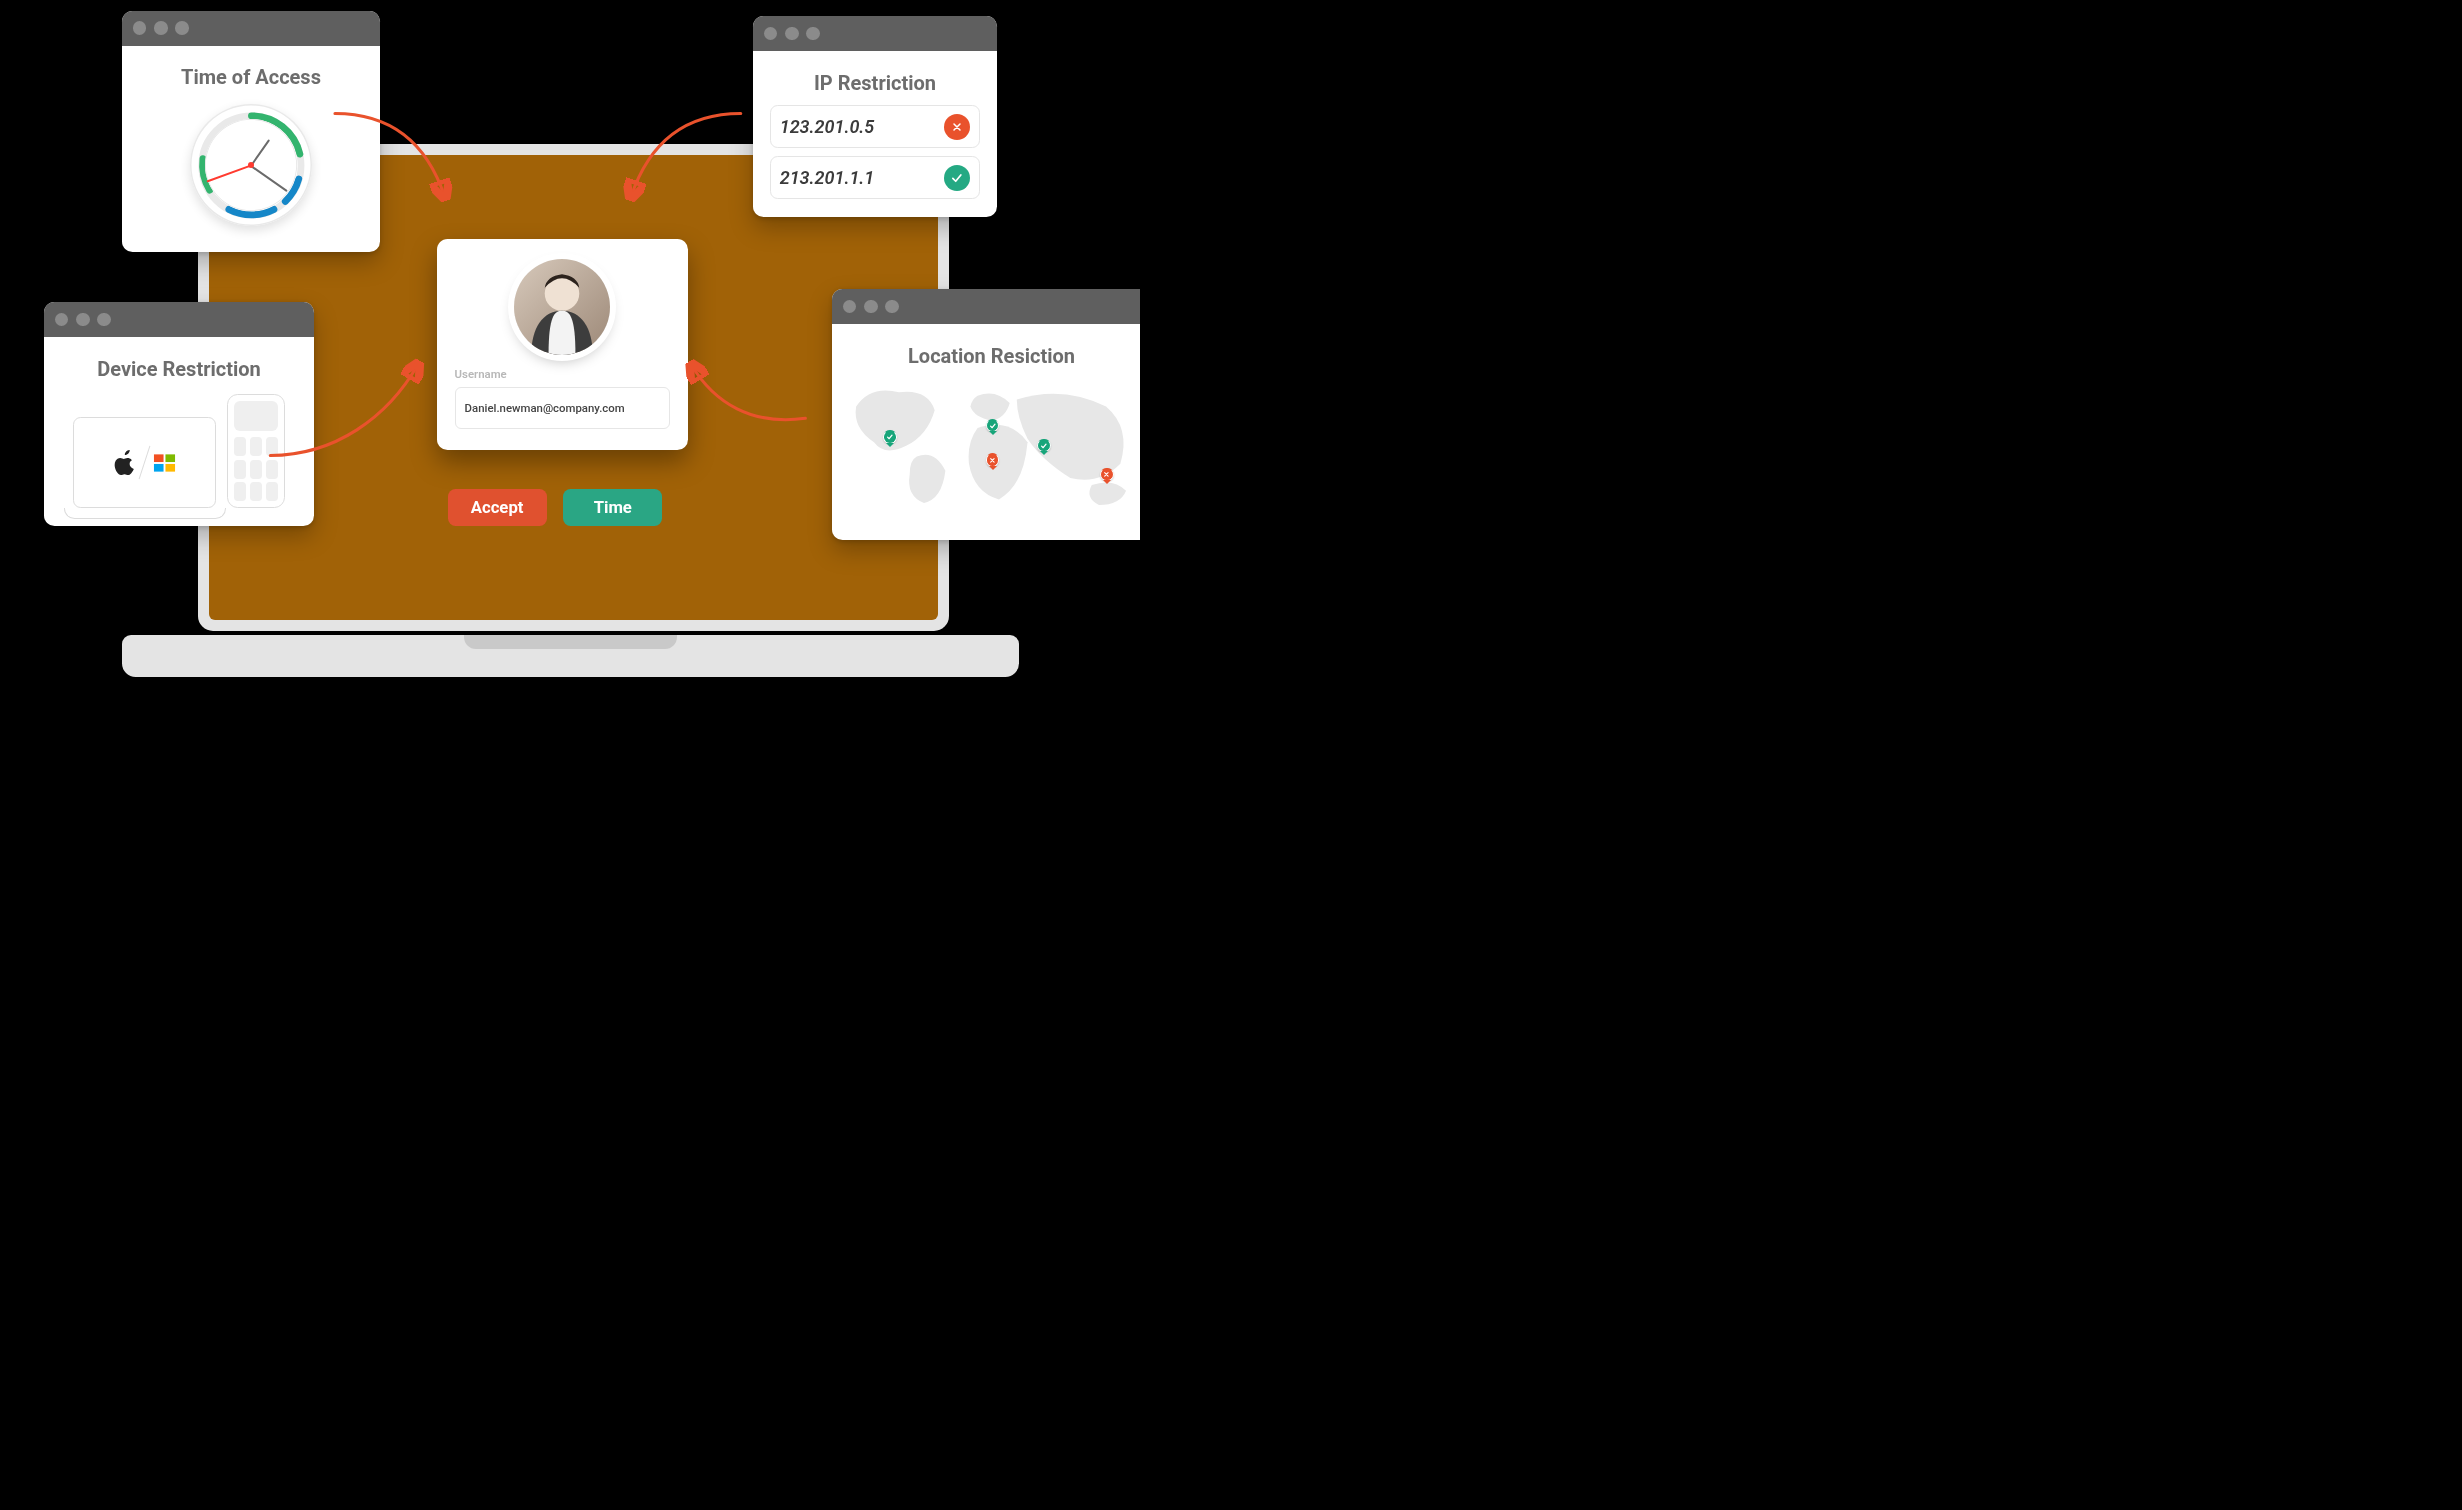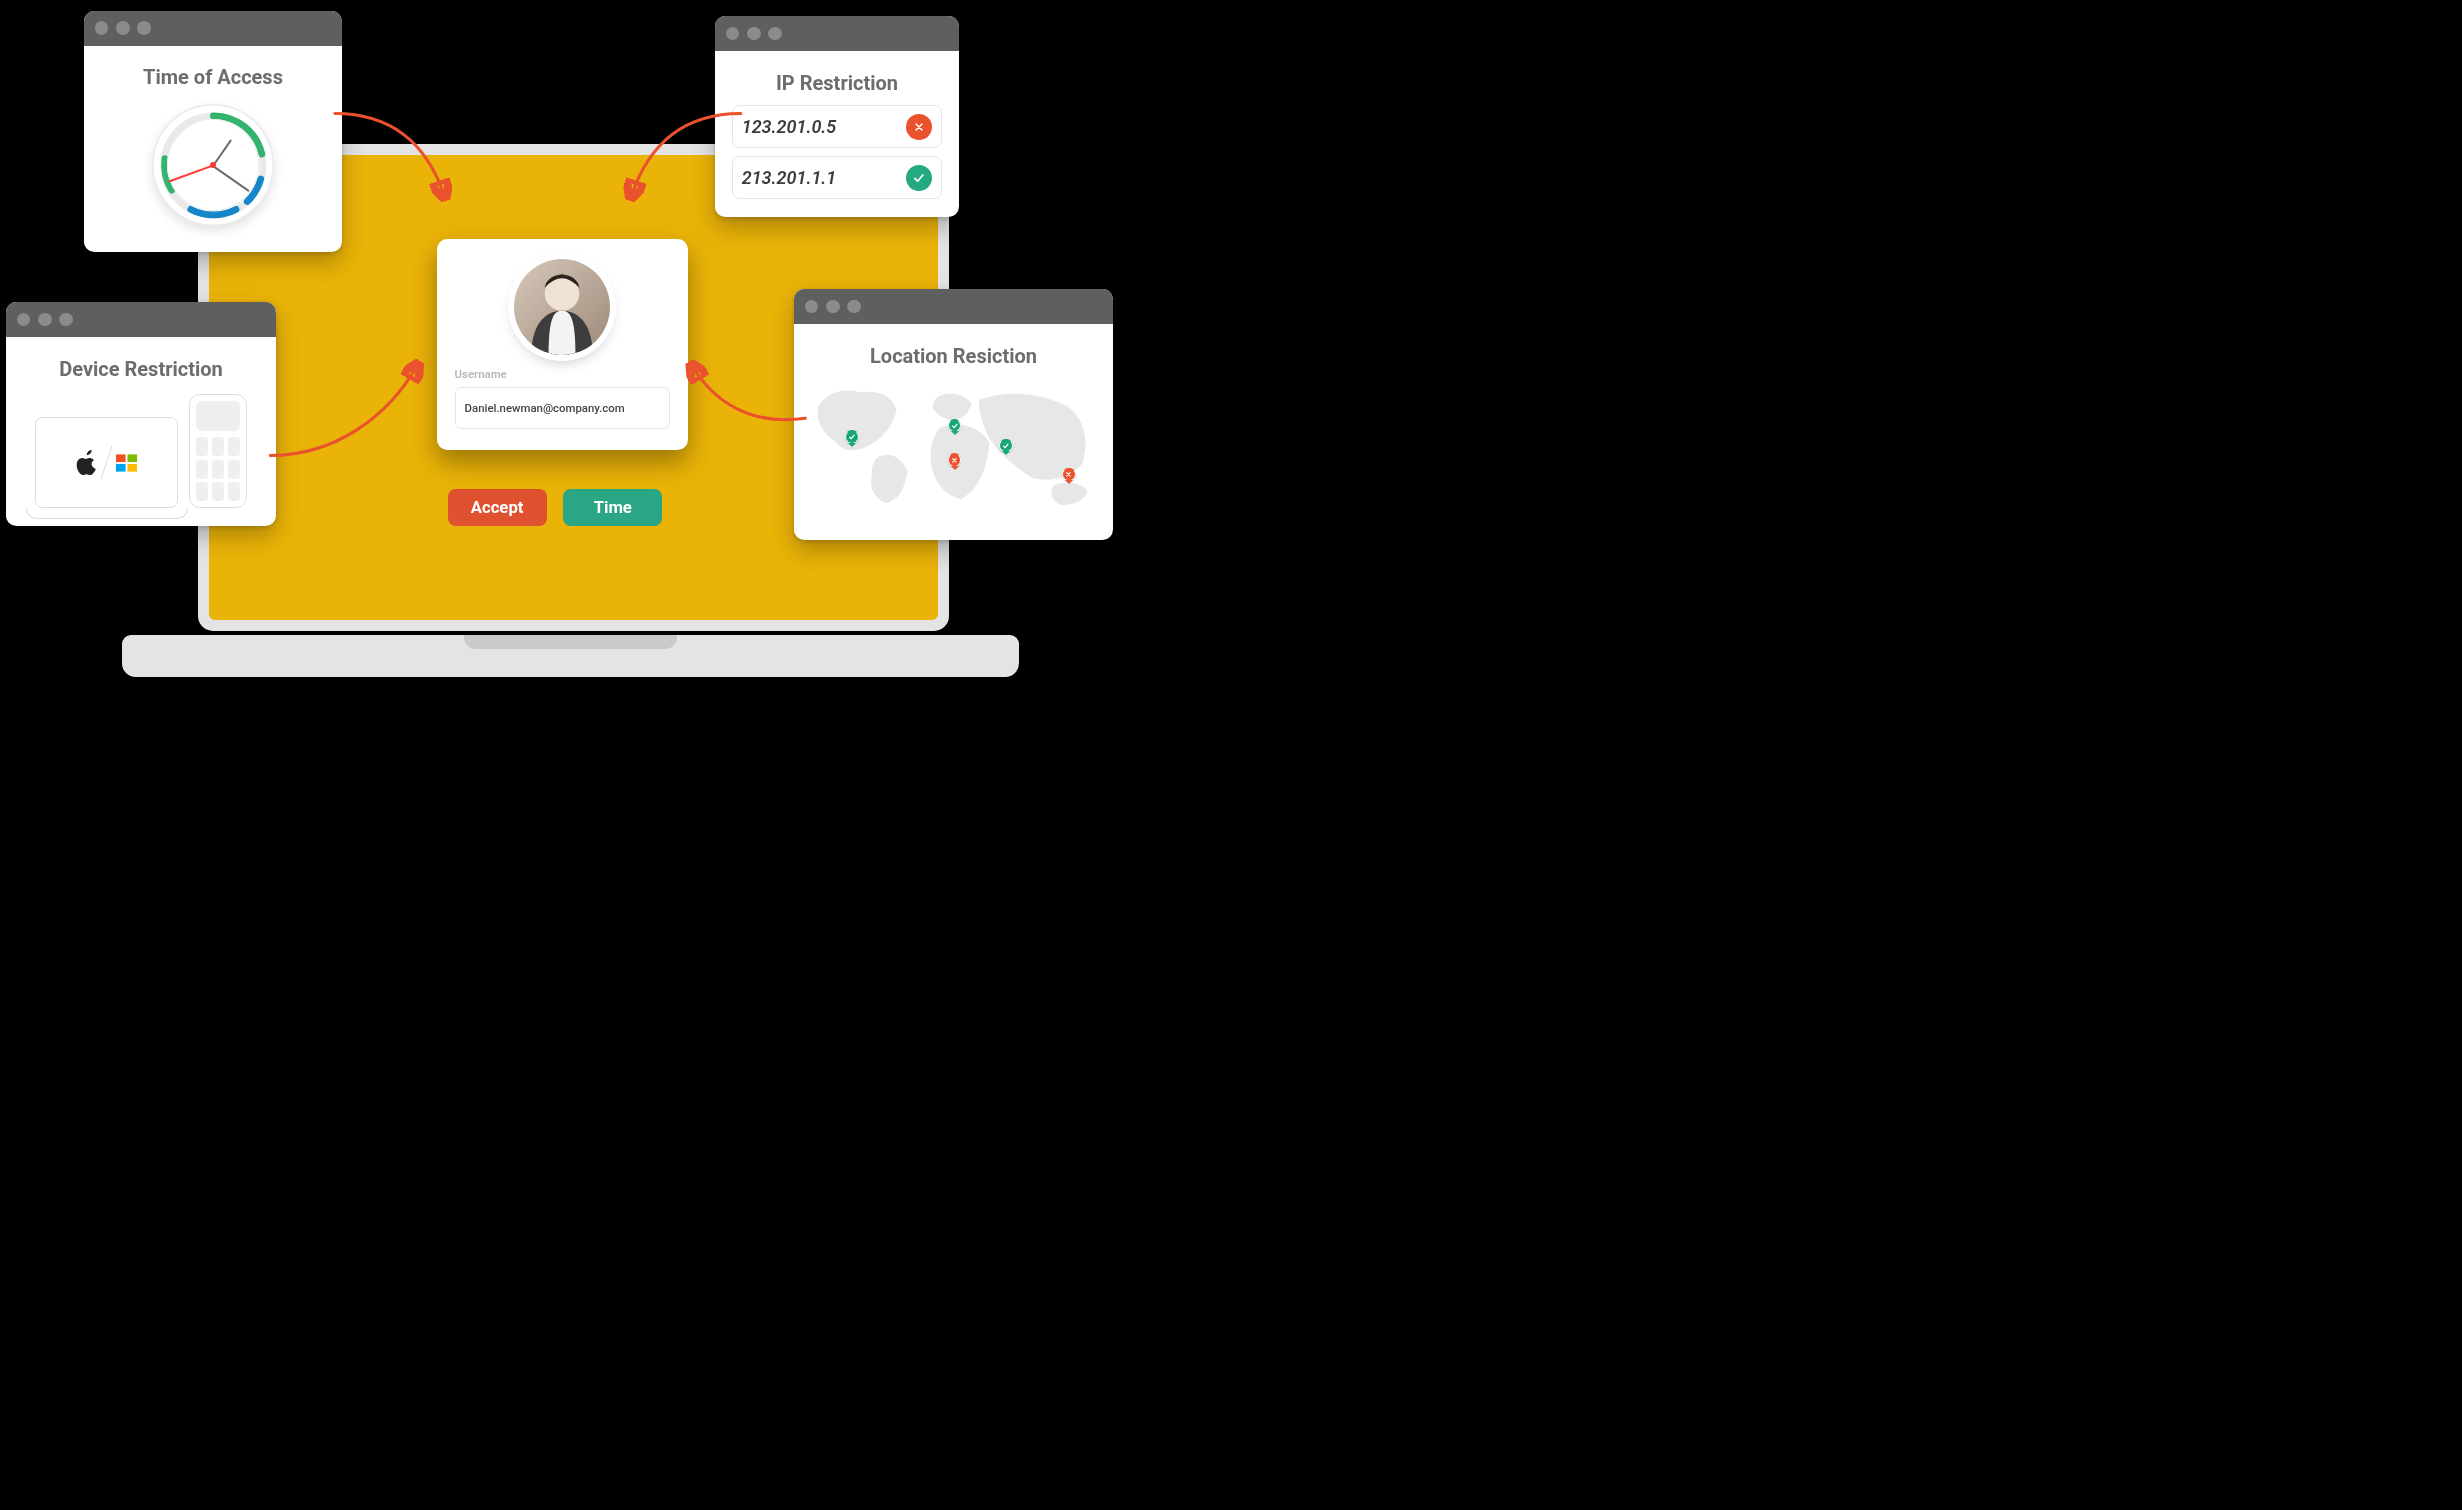--- a/index.html
+++ b/index.html
@@ -50,6 +50,7 @@
     border-radius: 10.6px;
     box-shadow: 0 10.6px 23px rgba(0,0,0,.25), 0 1.5px 4.6px rgba(0,0,0,.15);
     overflow: hidden;
+    margin-left: 38px;
   }
   .miniwin .titlebar {
     height: 35px;

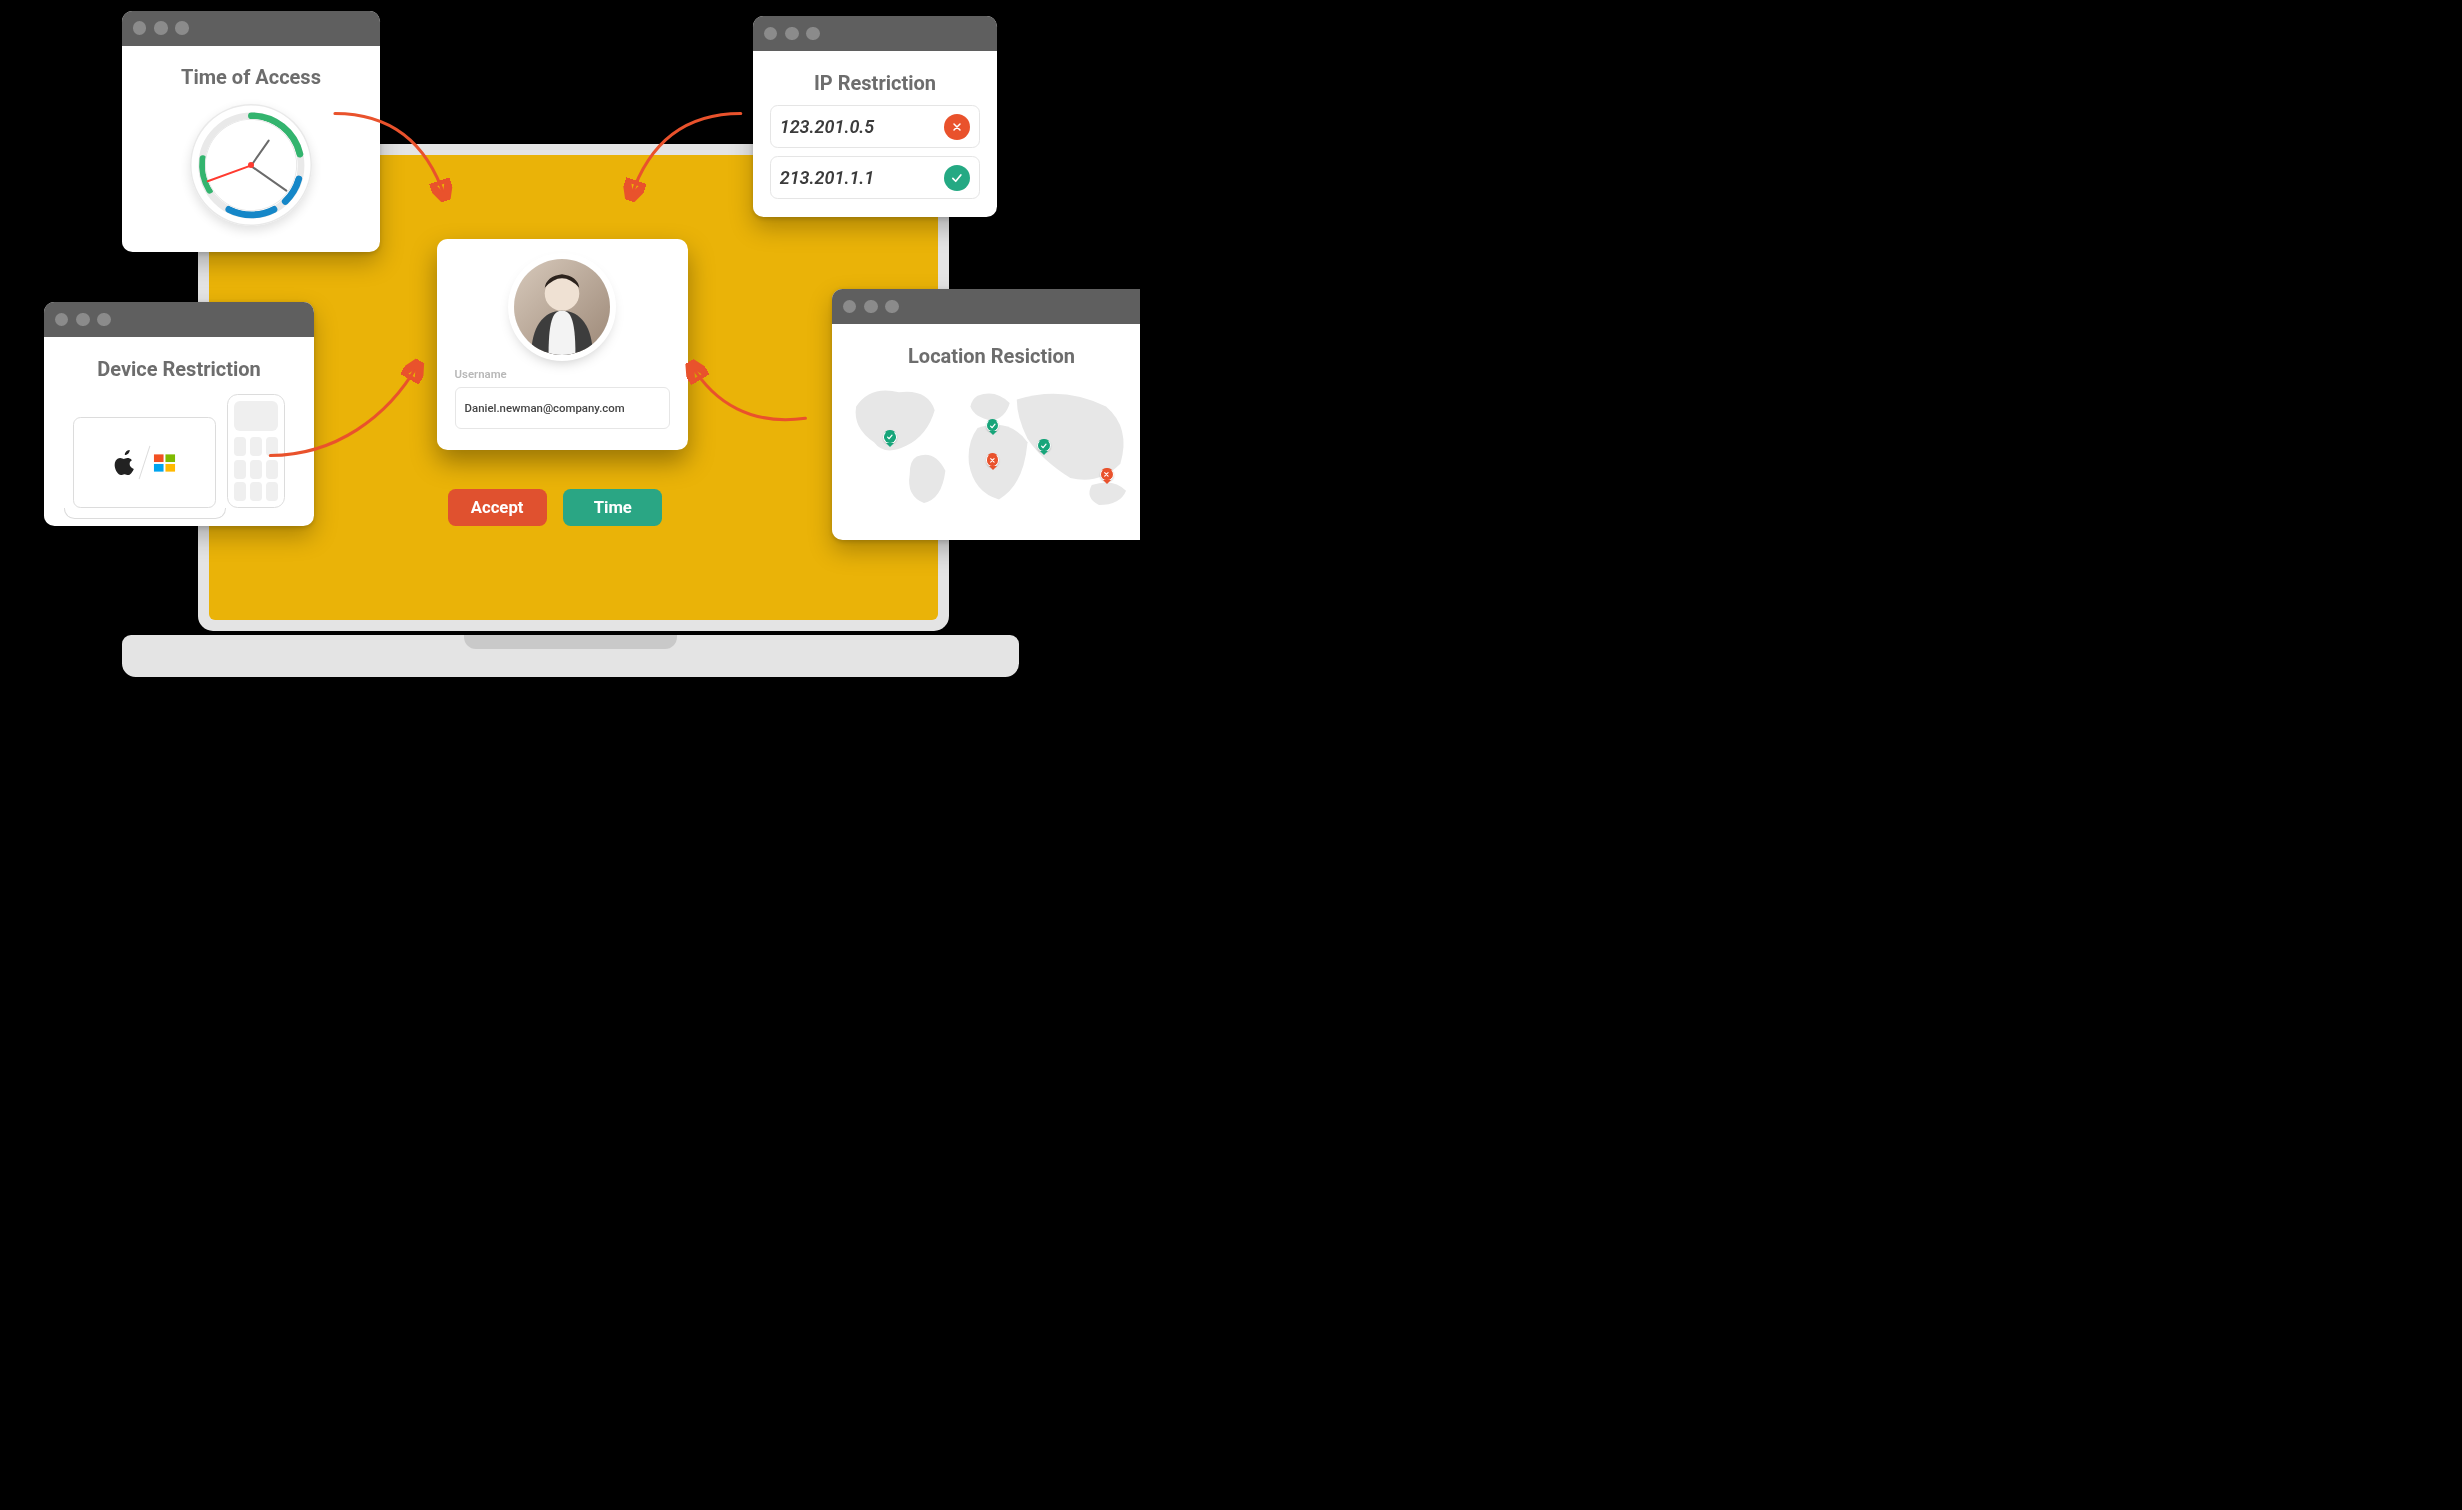--- a/index.html
+++ b/index.html
@@ -24,7 +24,7 @@
   }
   .monitor-screen {
     width: 100%; height: 100%;
-    background: #eab308;
+    background: #a16207;
     border-radius: 6px;
     position: relative;
   }

